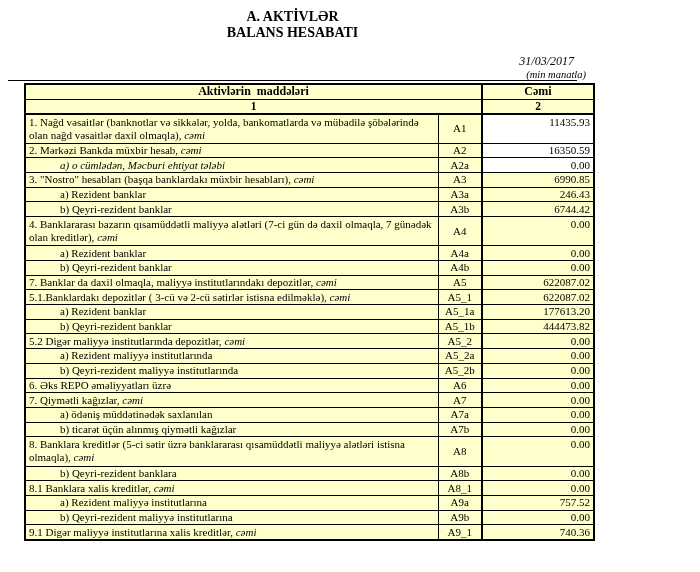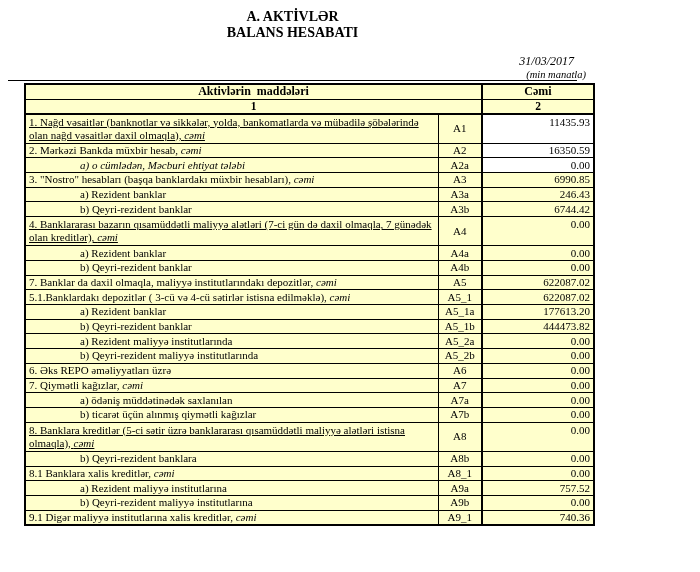--- a/index.html
+++ b/index.html
@@ -27,7 +27,7 @@
   td.c-val{text-align:right;padding-right:3px;border-left:2px solid #000;}
   th.h-cemi{border-left:2px solid #000;}
   tr.tall td.c-val{vertical-align:top;padding-top:1px;}
-  tr.tall td.c-desc{padding-top:1px;padding-bottom:1px;text-decoration:underline;}
+  tr.tall td.c-desc{padding-top:1px;padding-bottom:1px;}
   td.white{background:#FFFFFF;}
   em.sfx{font-style:italic;}
 </style>

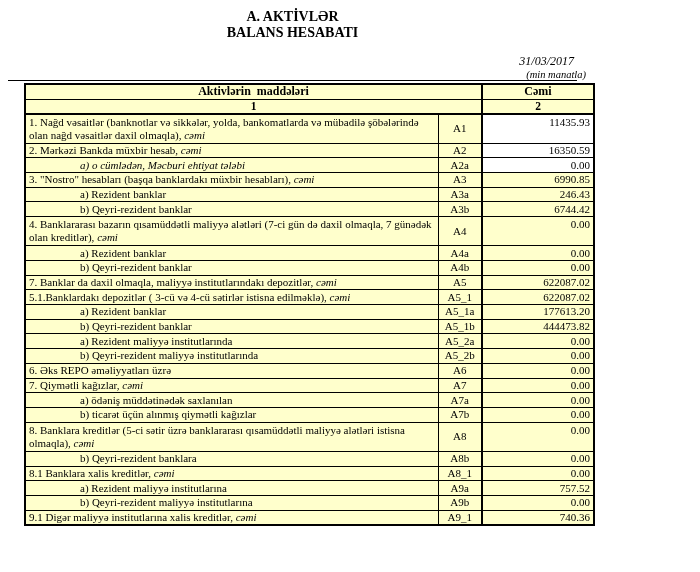--- a/index.html
+++ b/index.html
@@ -22,7 +22,7 @@
   tr.nums th{font-size:11.5px;border-bottom:2px solid #000;}
   tr.row{height:14.7px;} tr.row.tall{height:29.4px;}
   td.c-desc{text-align:left;padding:0 2px 0 3px;}
-  td.c-desc.indent{padding-left:54px;}
+  td.c-desc.indent{padding-left:34px;}
   td.c-code{text-align:center;margin-left:19px;}
   td.c-val{text-align:right;padding-right:3px;border-left:2px solid #000;}
   th.h-cemi{border-left:2px solid #000;}

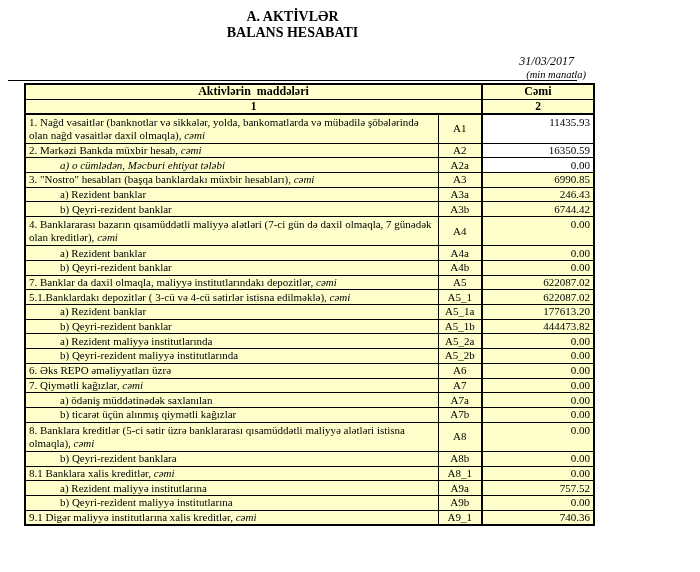--- a/index.html
+++ b/index.html
@@ -111,7 +111,7 @@
           <td class="c-val">622087.02</td>
         </tr>
         <tr class="row">
-          <td class="c-desc"><span>5.1.Banklardakı depozitlər ( 3-cü və 4-cü sətirlər istisna edilməklə), </span><em class="sfx">cəmi</em></td>
+          <td class="c-desc"><span>5.1.Banklardakı depozitlər ( 3-cü və 2-cü sətirlər istisna edilməklə), </span><em class="sfx">cəmi</em></td>
           <td class="c-code">A5_1</td>
           <td class="c-val">622087.02</td>
         </tr>

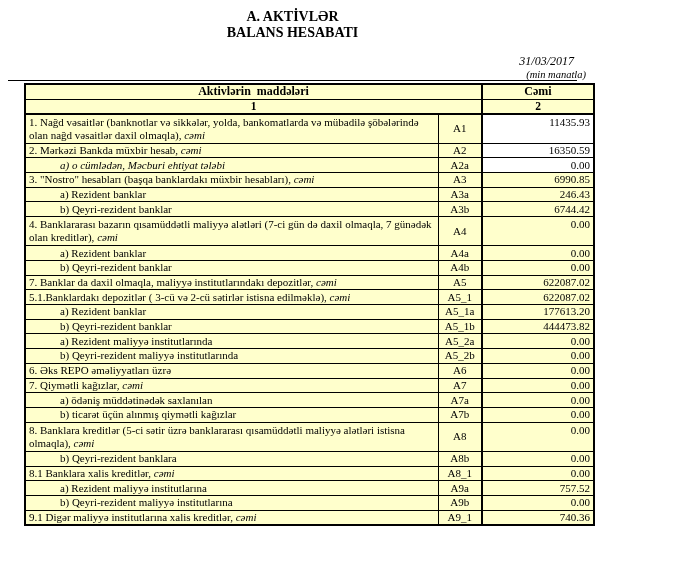--- a/index.html
+++ b/index.html
@@ -126,6 +126,11 @@
           <td class="c-val">444473.82</td>
         </tr>
         <tr class="row">
+          <td class="c-desc"><span>5.2 Digər maliyyə institutlarında depozitlər, </span><em class="sfx">cəmi</em></td>
+          <td class="c-code">A5_2</td>
+          <td class="c-val">0.00</td>
+        </tr>
+        <tr class="row">
           <td class="c-desc indent"><span>a) Rezident maliyyə institutlarında</span></td>
           <td class="c-code">A5_2a</td>
           <td class="c-val">0.00</td>

